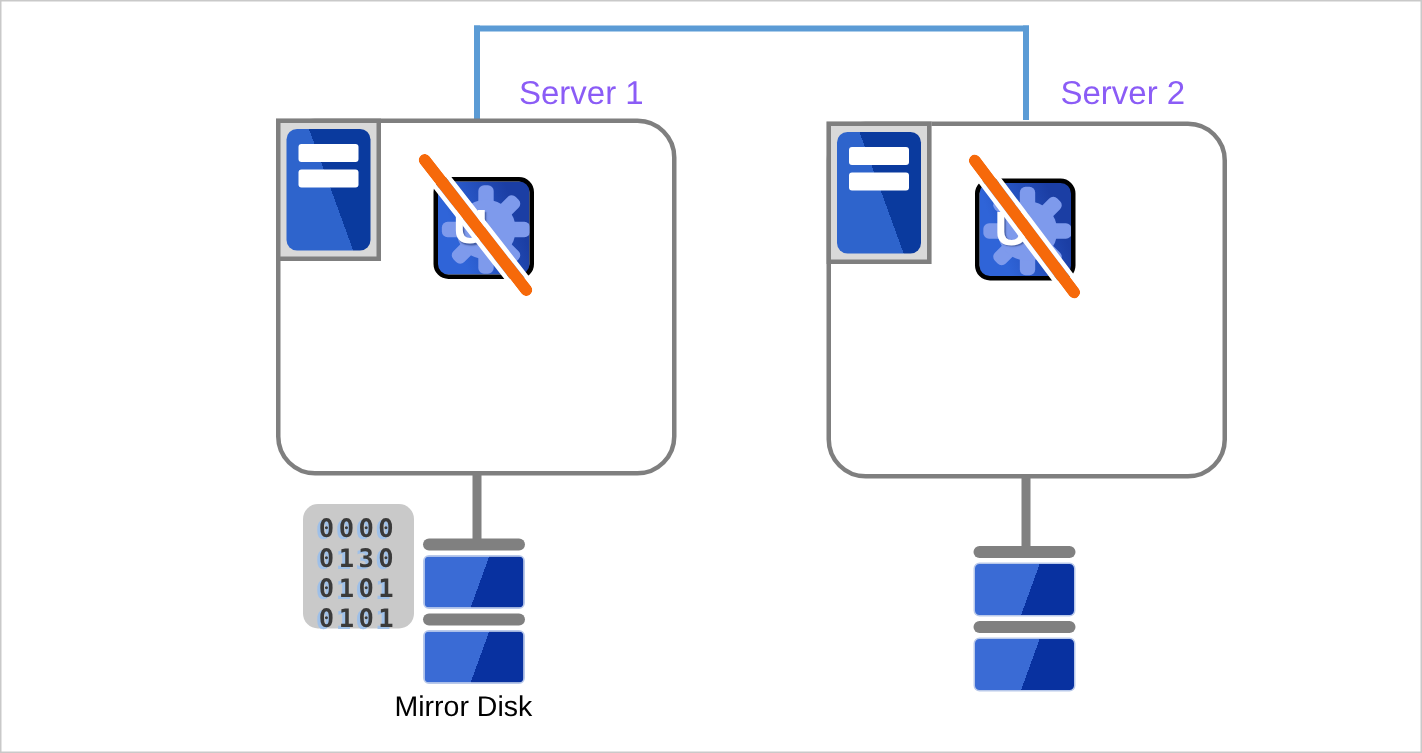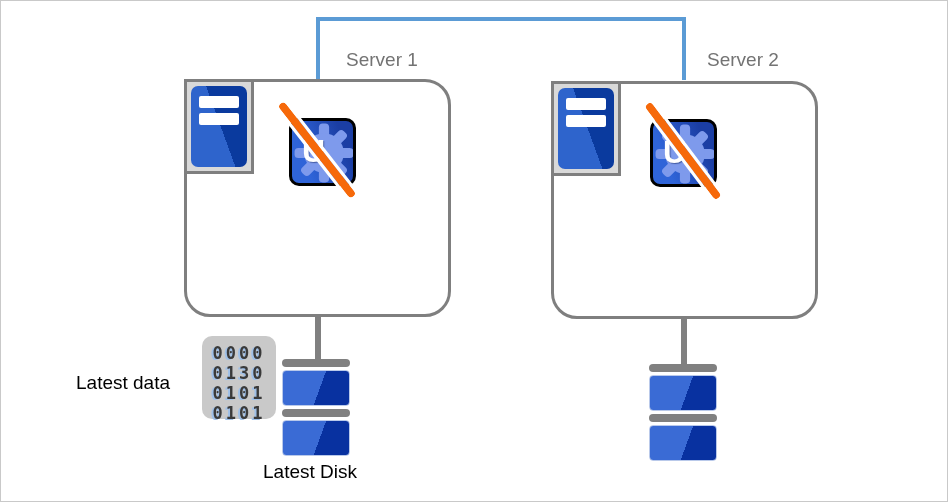--- a/index.html
+++ b/index.html
@@ -27,8 +27,8 @@
   }
   .server-label {
     position: absolute;
-    font-size: 19px;
-    color: #737373;
+    font-size: 22px;
+    color: #8b5cf6;
     white-space: nowrap;
   }
   .server-label.s1 { left: 345px; top: 48px; }

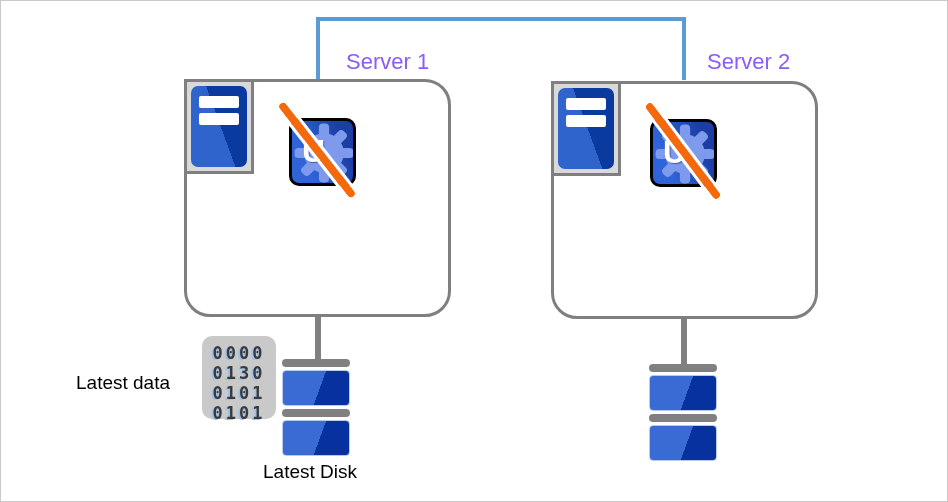--- a/index.html
+++ b/index.html
@@ -238,7 +238,6 @@
     <div class="row">0101</div>
   </div>
 
-  <div class="text-label latest">Latest data</div>
   <div class="text-label mirror">Latest Disk</div>
 
 </div>

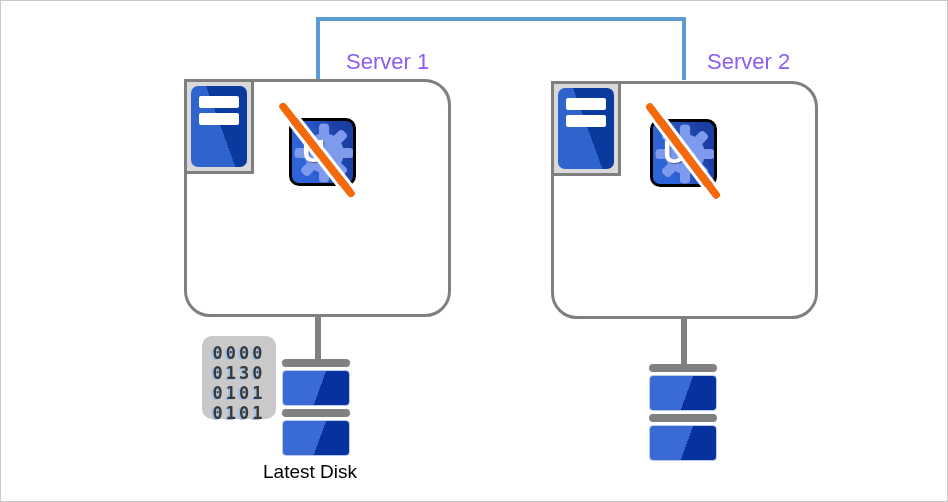--- a/index.html
+++ b/index.html
@@ -238,7 +238,7 @@
     <div class="row">0101</div>
   </div>
 
-  <div class="text-label mirror">Latest Disk</div>
+  <div class="text-label mirror">Mirror Disk</div>
 
 </div>
 

